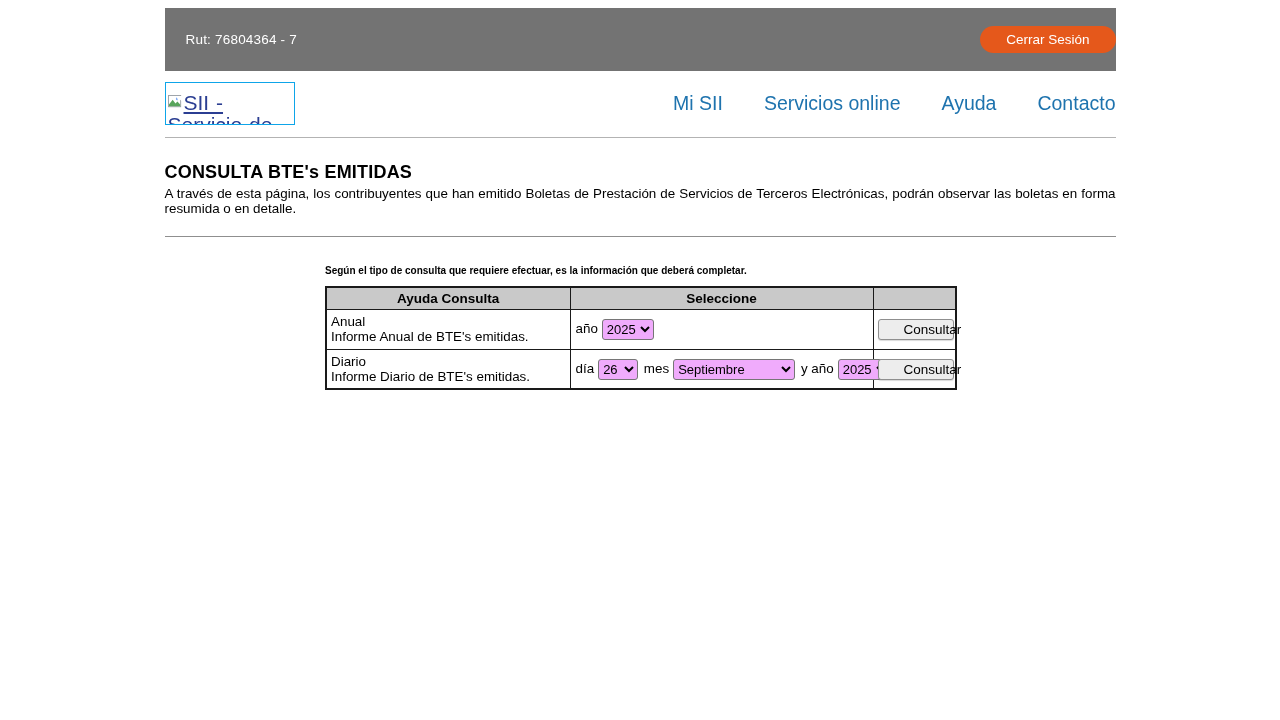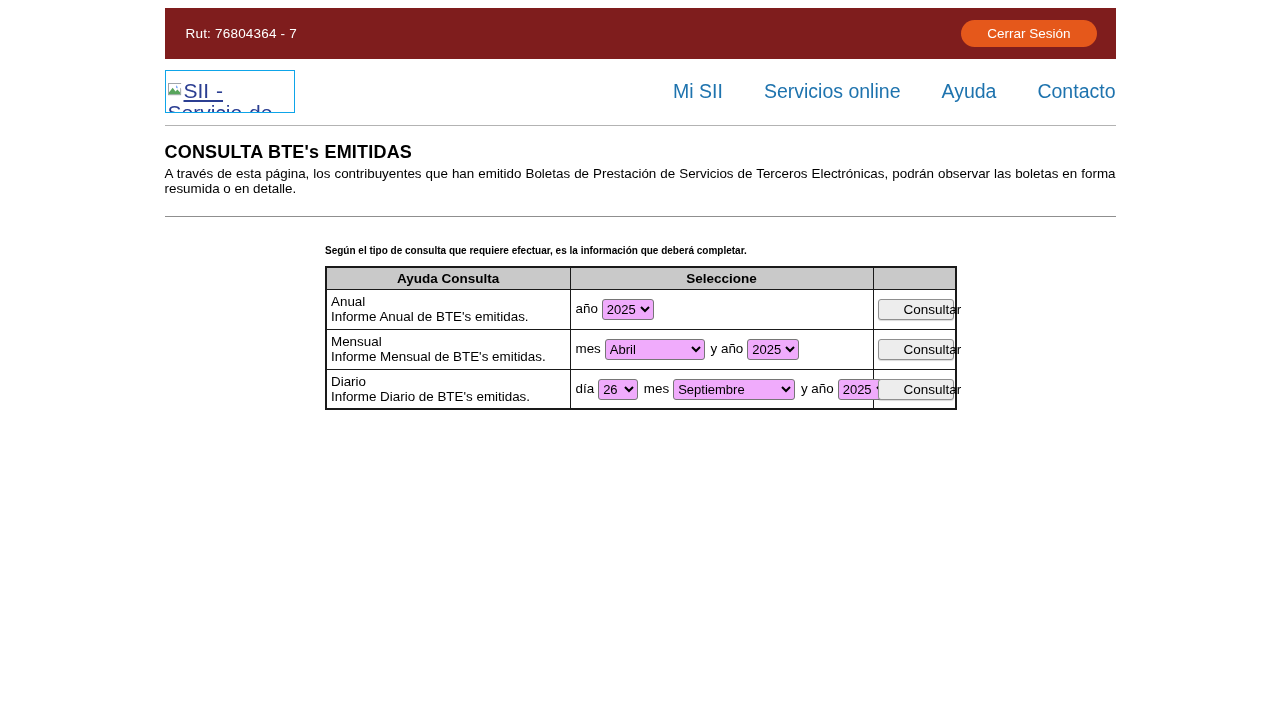--- a/index.html
+++ b/index.html
@@ -13,9 +13,9 @@
 
   
   .topbar {
-    height: 51px; background: #7f1d1d;
+    height: 63px; background: #737373;
     display: flex; align-items: center; justify-content: space-between;
-    padding: 0 19px 0 21px;
+    padding: 0 0 0 21px;
   }
   .rut { color: #ffffff; font-size: 13.5px; letter-spacing: 0.2px; }
   .logout-btn {

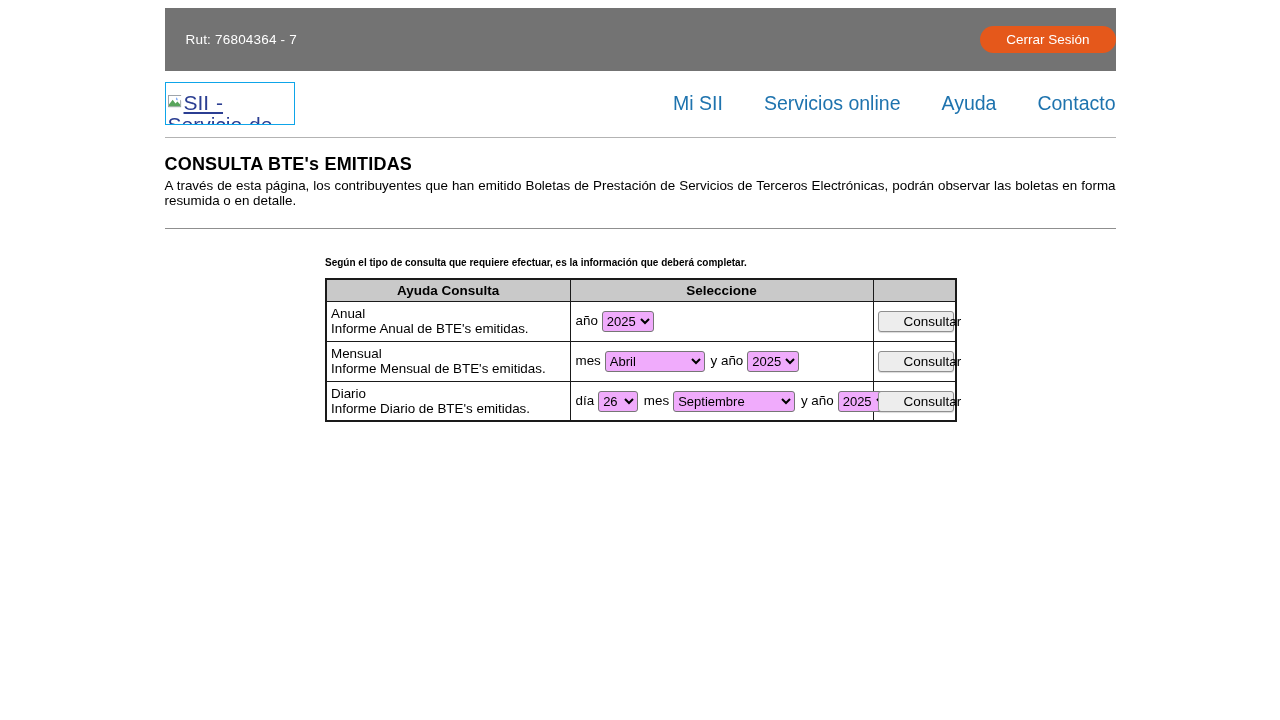--- a/index.html
+++ b/index.html
@@ -50,7 +50,7 @@
   .divider2 { border: none; border-top: 1px solid #8f8f8f; margin: 20px 0 0 0; }
 
   
-  .main { margin-top: 16px; }
+  .main { margin-top: 24px; }
   .page-title { font-size: 18px; font-weight: bold; margin: 0 0 3px 0; letter-spacing: 0.2px; }
   .page-desc {
     font-size: 13.4px; line-height: 15.2px; margin: 0;

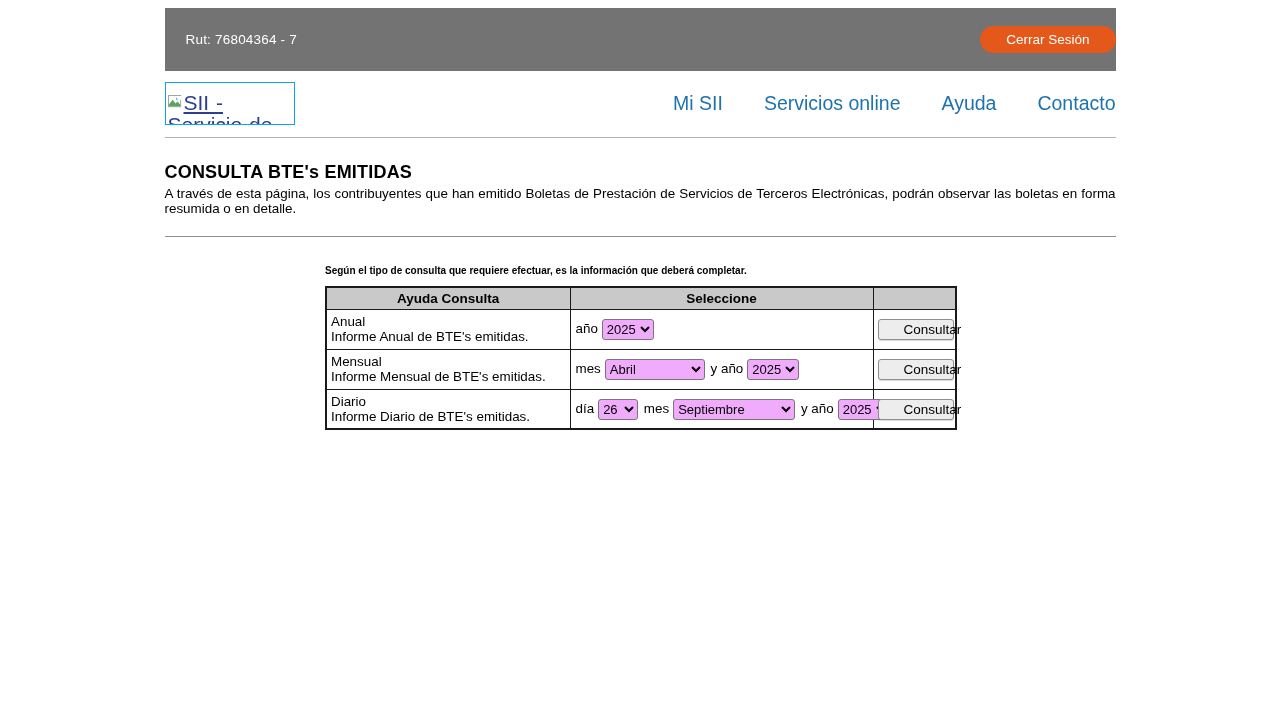--- a/index.html
+++ b/index.html
@@ -163,19 +163,6 @@
           </td>
         </tr>
 
-        <tr>
-          <td>
-            <div class="tipo-name">Mensual</div>
-            <div class="tipo-desc">Informe Mensual de BTE's emitidas.</div>
-          </td>
-          <td class="sel-cell">
-            <span class="lbl">mes</span><select style="width:100px"><option>Abril</option></select>
-            <span class="lbl">y año</span><select style="width:52px"><option>2025</option></select>
-          </td>
-          <td class="btn-cell">
-            <button class="consultar-btn">Consultar</button>
-          </td>
-        </tr>
 
         <tr>
           <td>

